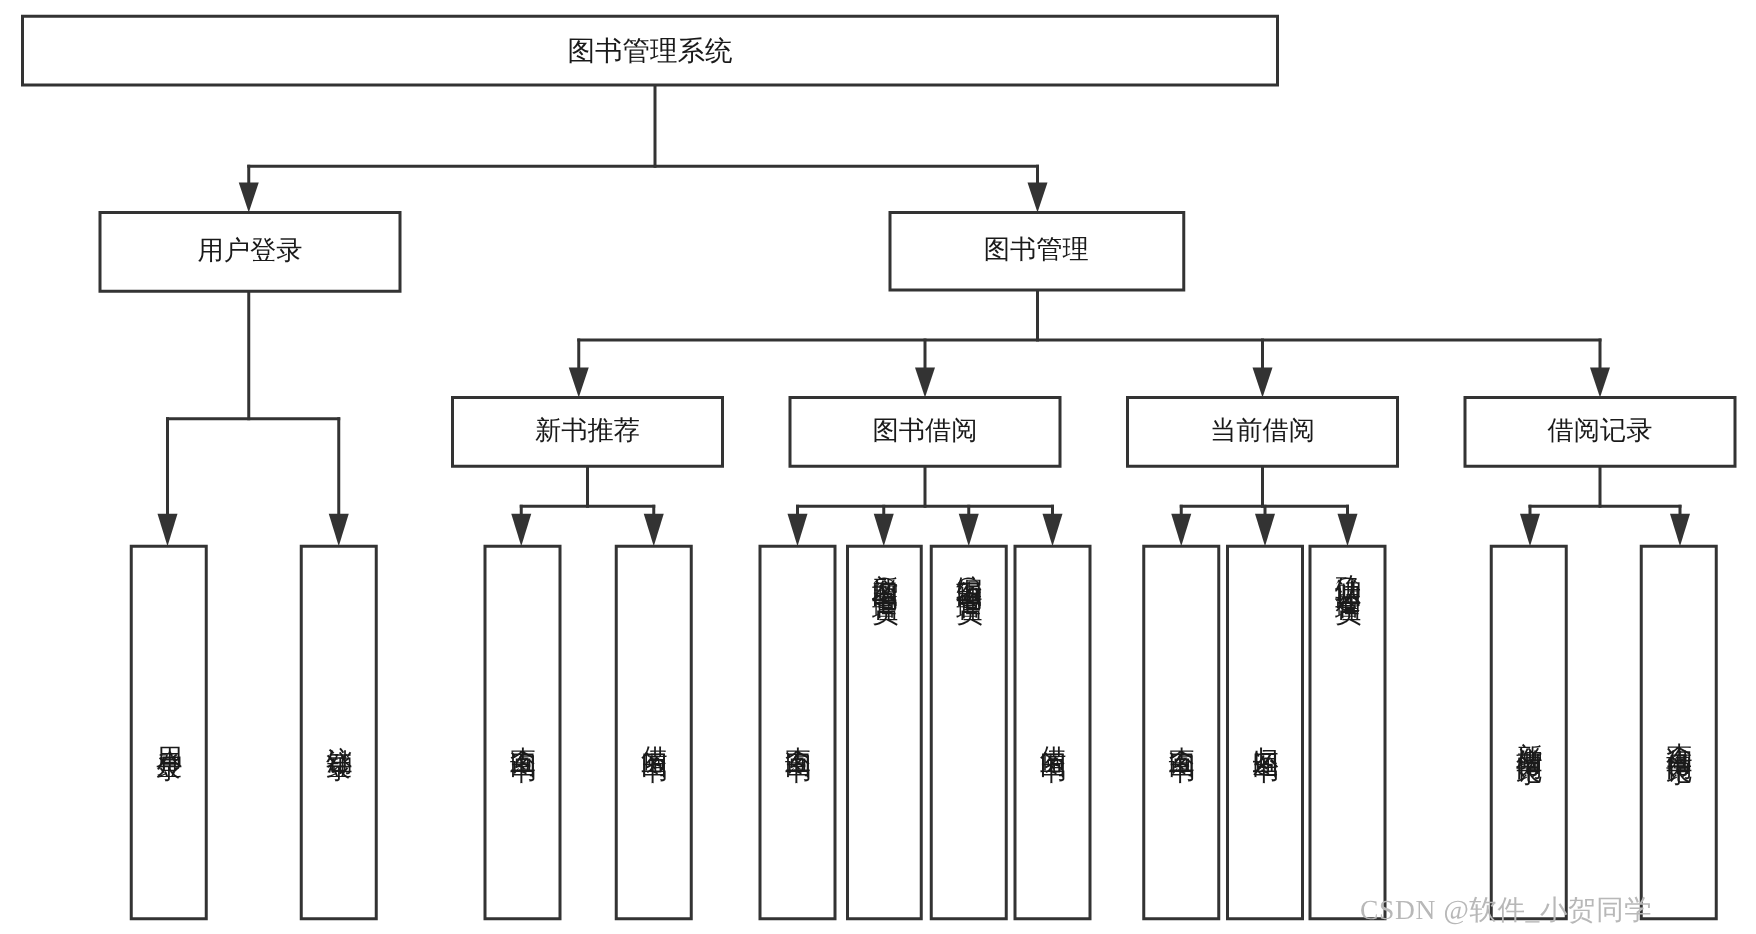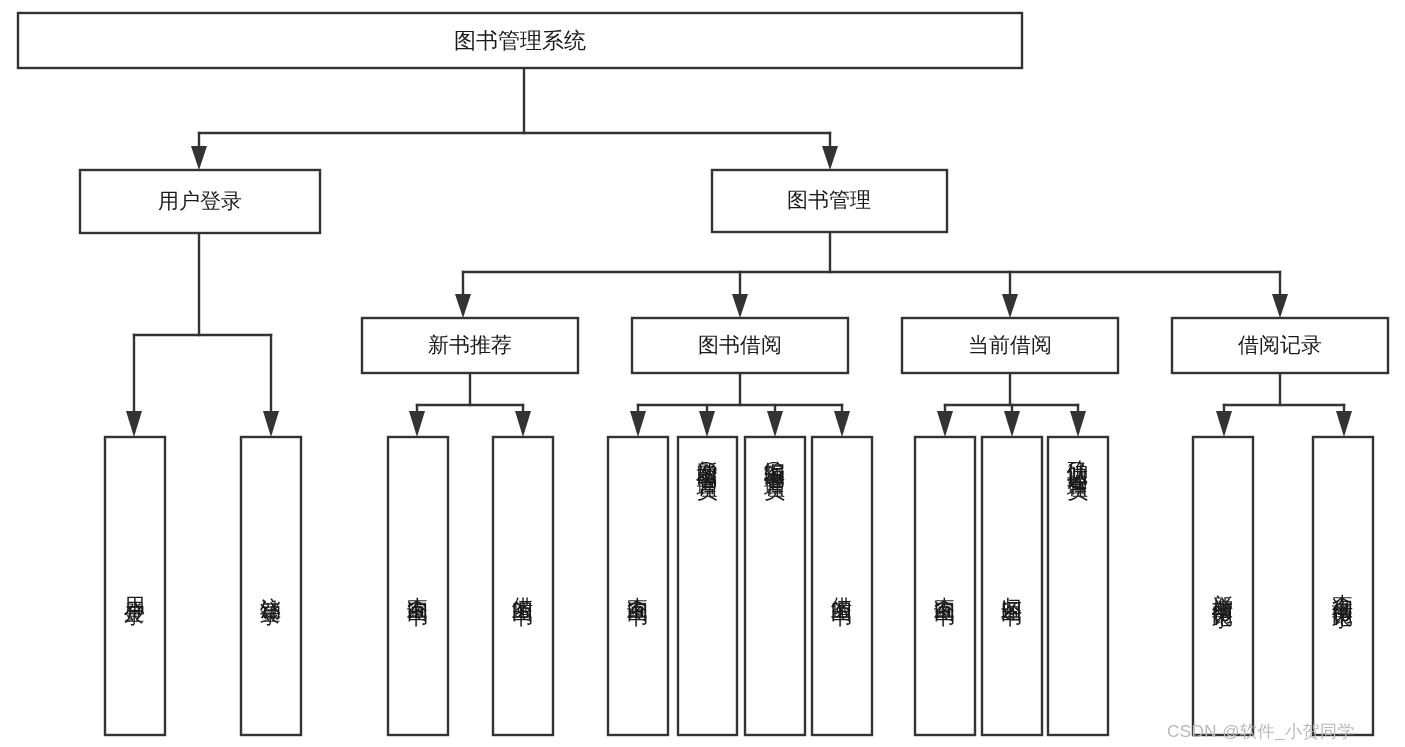--- a/index.html
+++ b/index.html
@@ -19,7 +19,6 @@
     width: 1330px;
     height: 747px;
     background: #ffffff;
-    padding-left: 33px;
   }
   svg#diagram-svg {
     position: absolute;

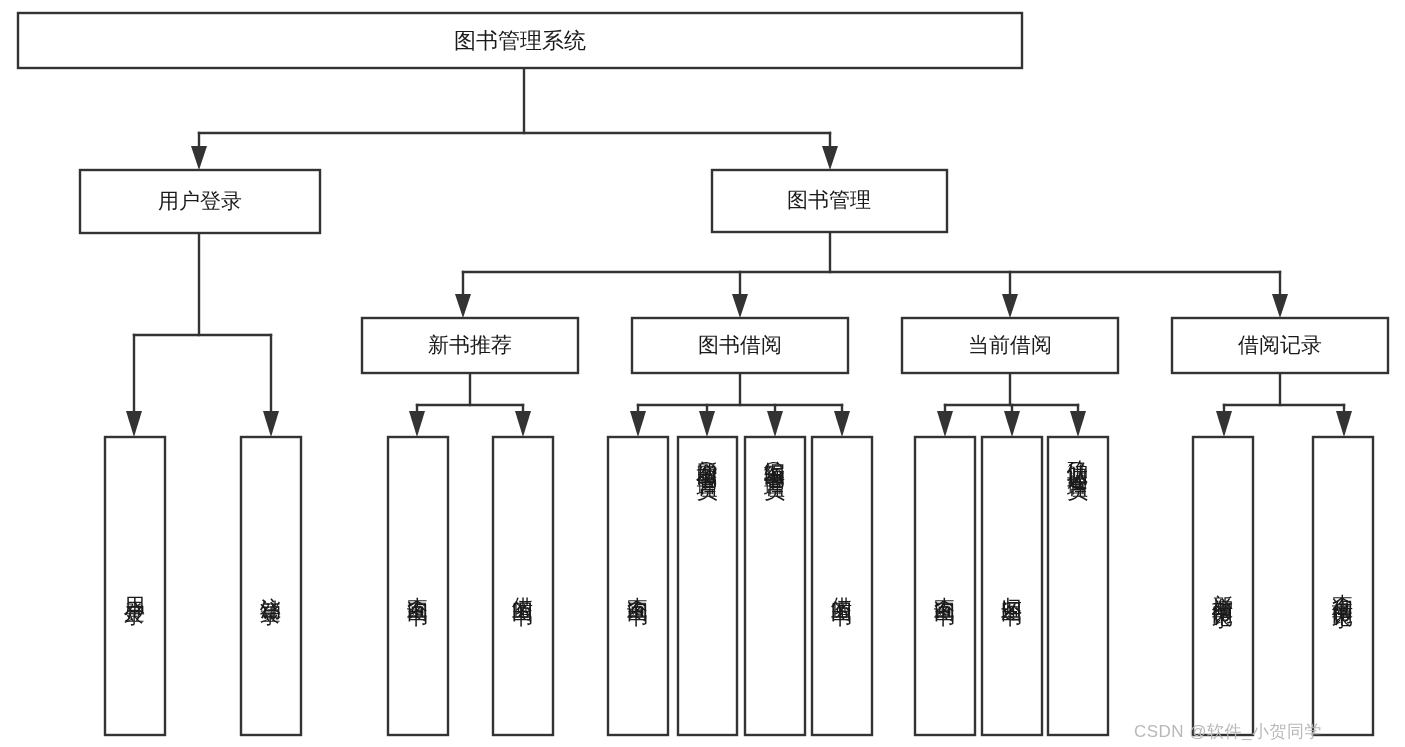--- a/index.html
+++ b/index.html
@@ -79,8 +79,8 @@
     position: absolute;
     right: 8px;
     bottom: 4px;
-    font-family: Liberation Sans, sans-serif;
-    font-size: 17px;
+    font-family: Liberation Serif, serif;
+    font-size: 22px;
     color: #b8b8b8;
     letter-spacing: 0.5px;
     white-space: nowrap;

